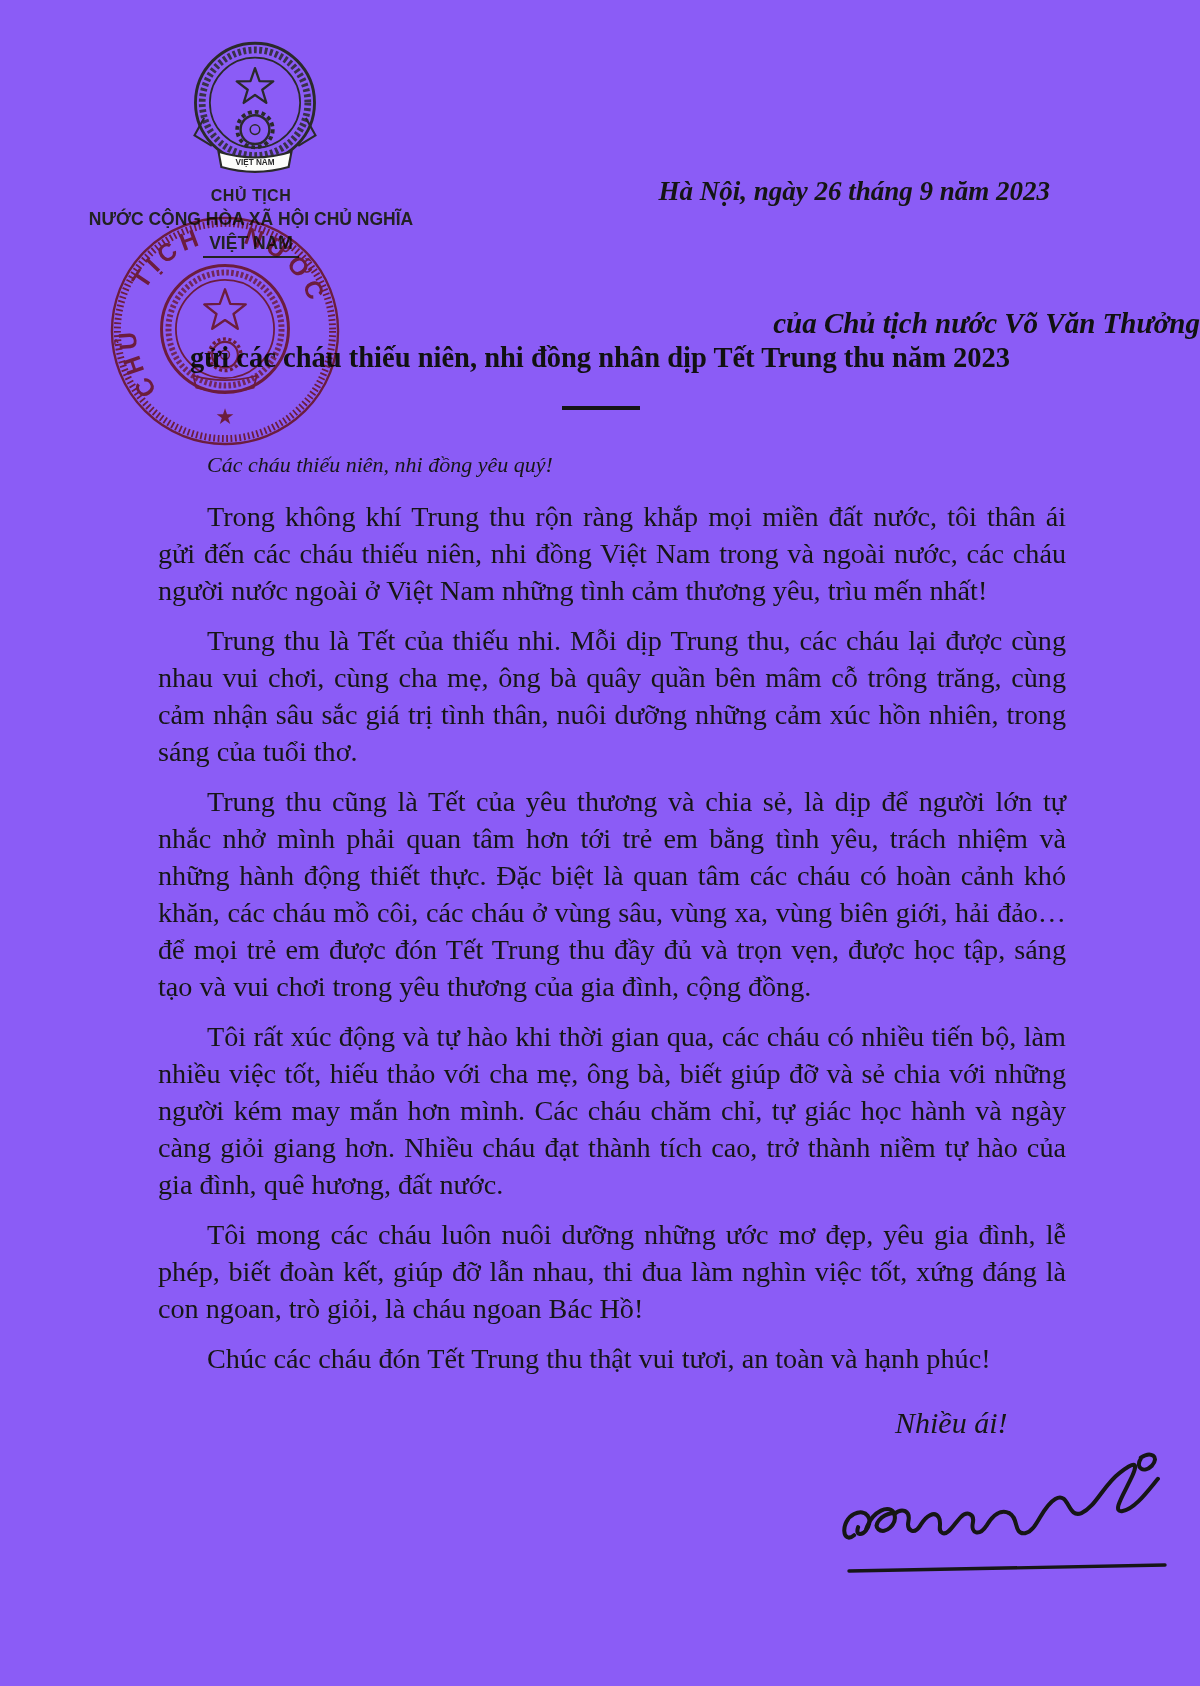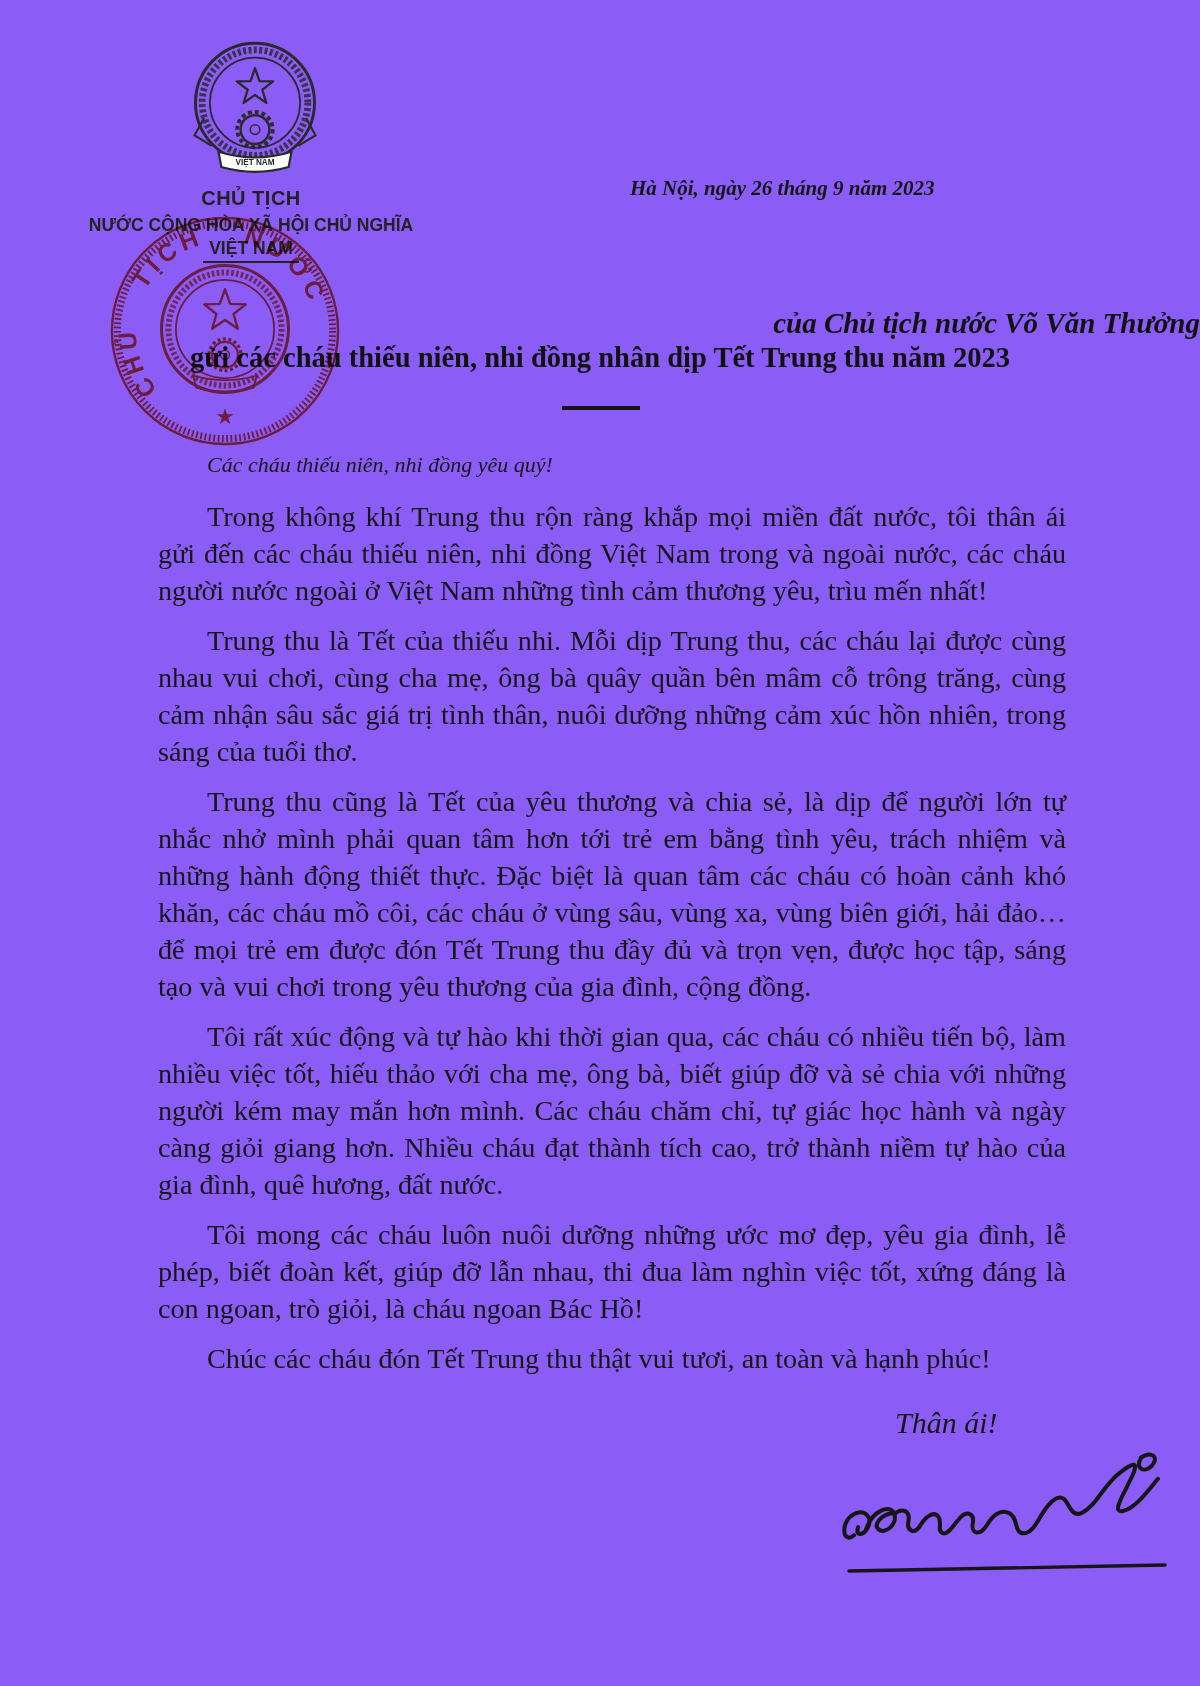--- a/index.html
+++ b/index.html
@@ -20,7 +20,7 @@
     font-family:"Liberation Sans","DejaVu Sans",sans-serif;
     font-weight:bold;color:#222;
   }
-  .office .l1{font-size:20px;letter-spacing:.5px;}
+  .office .l1{font-size:16px;letter-spacing:.5px;}
   .office .l2{font-size:17.5px;margin-top:2px;}
   .office .l3{font-size:17.5px;display:inline-block;border-bottom:2.5px solid #222;padding:0 6px 2px 6px;margin-top:1px;}
   .seal{position:absolute;left:106px;top:212px;width:238px;height:238px;mix-blend-mode:multiply;opacity:.9;z-index:5;}

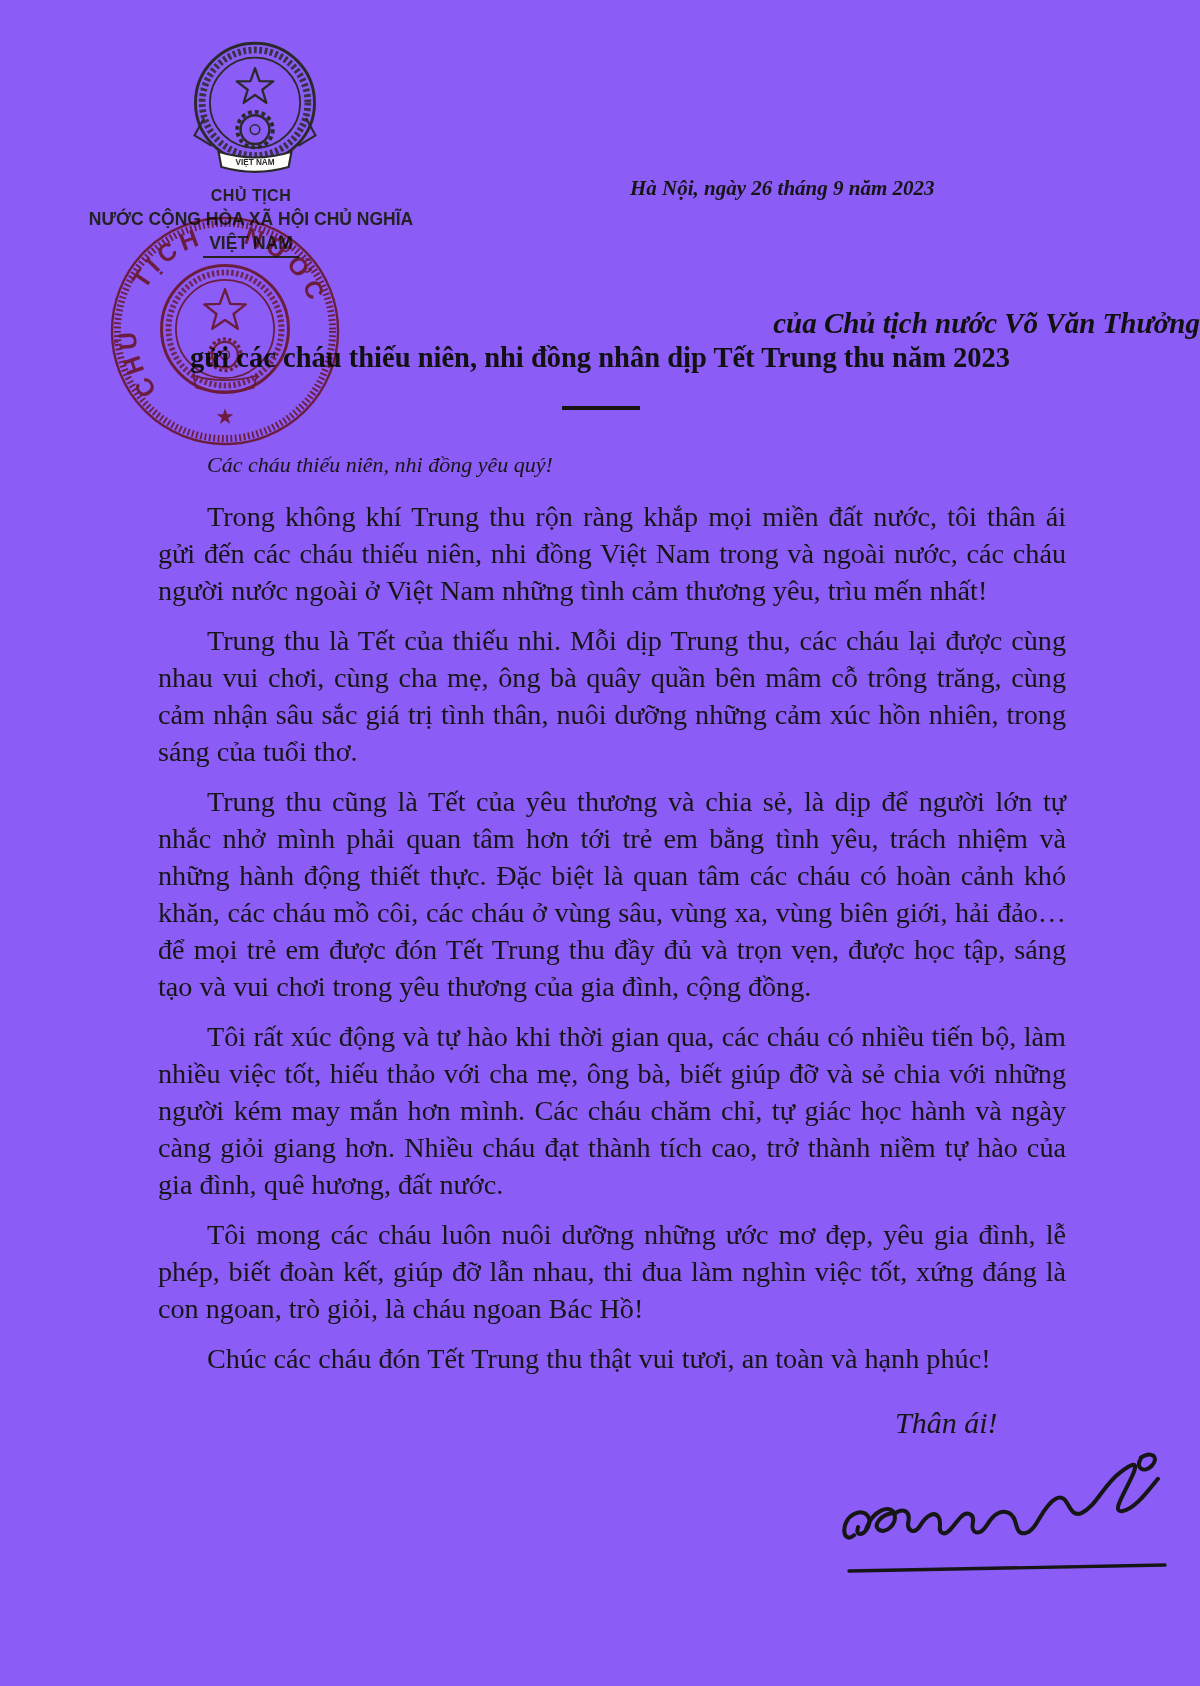--- a/index.html
+++ b/index.html
@@ -26,7 +26,7 @@
   .seal{position:absolute;left:106px;top:212px;width:238px;height:238px;mix-blend-mode:multiply;opacity:.9;z-index:5;}
   .dateline{
     position:absolute;left:630px;top:176px;width:420px;
-    text-align:left;font-style:italic;font-weight:bold;font-size:21px;color:#151515;
+    text-align:right;font-style:italic;font-weight:bold;font-size:27px;color:#151515;
   }
   
   .title-h{position:absolute;left:0;top:263px;width:1200px;text-align:center;

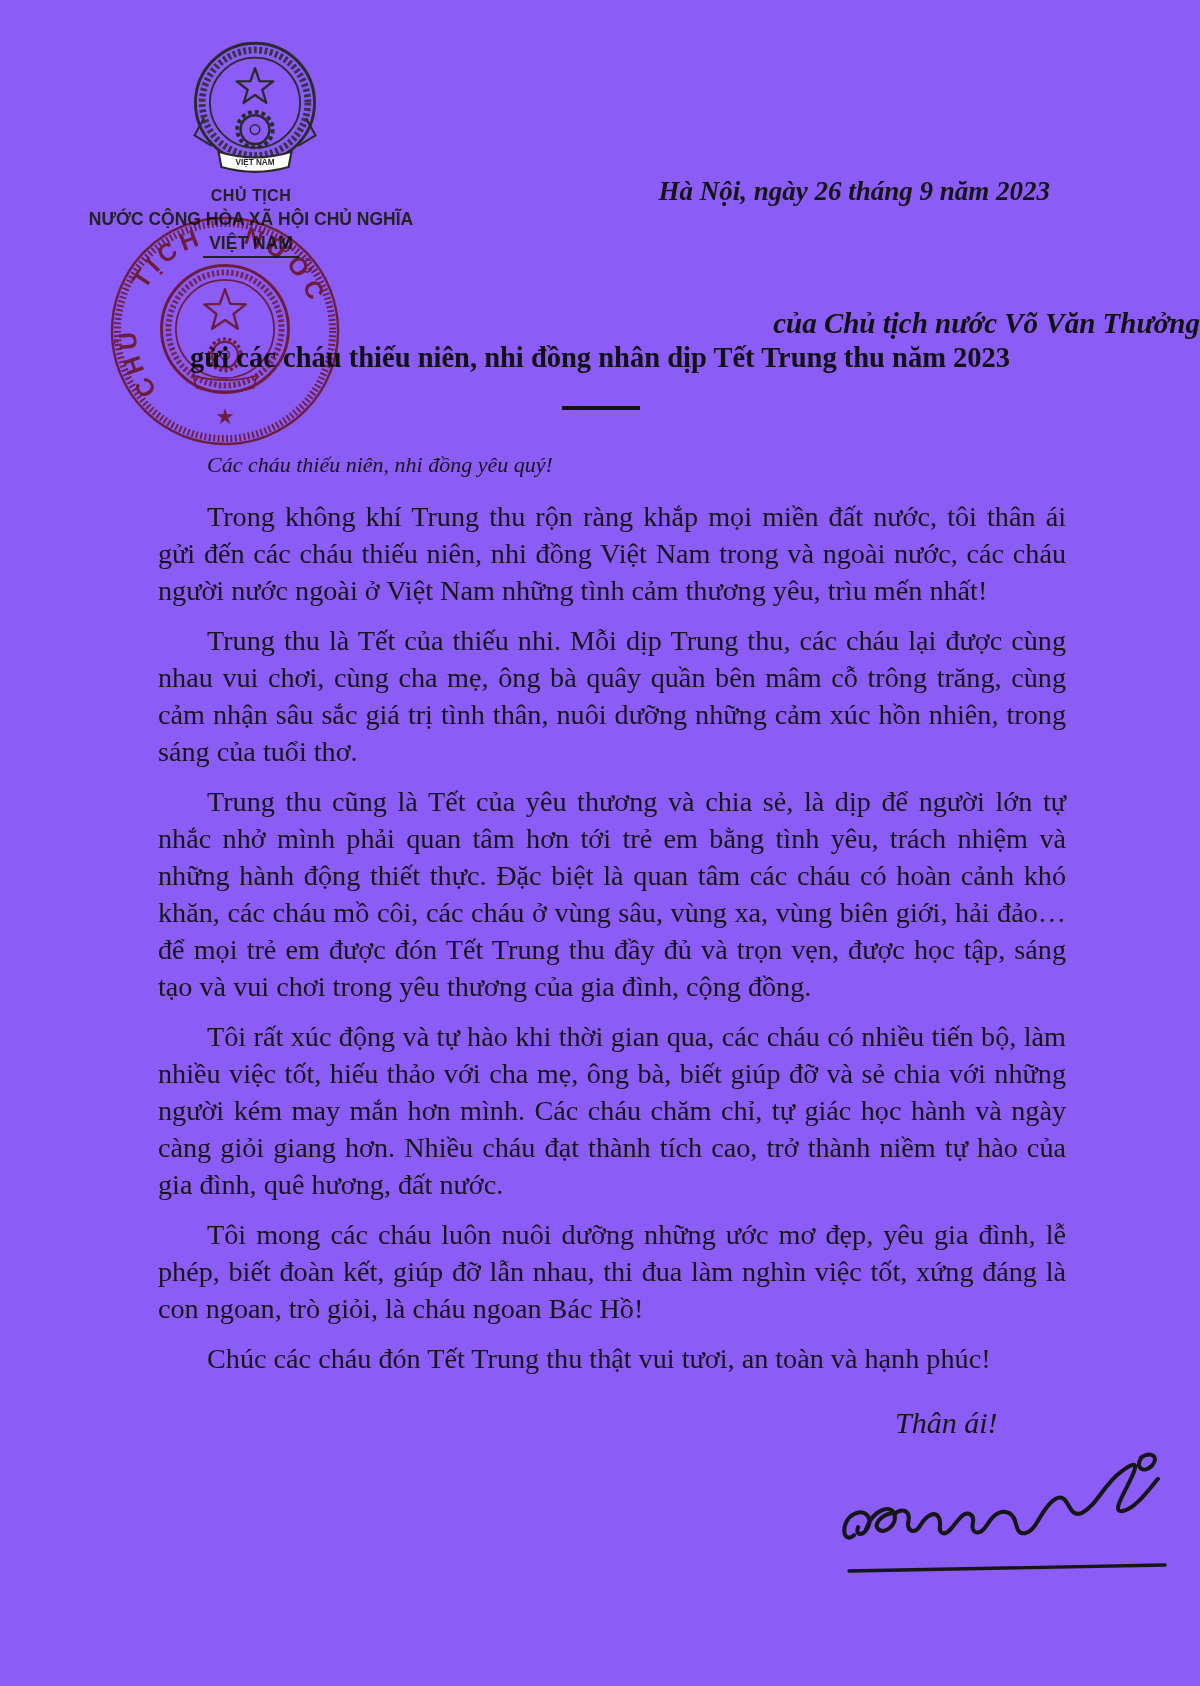--- a/index.html
+++ b/index.html
@@ -112,7 +112,7 @@
     <p>Chúc các cháu đón Tết Trung thu thật vui tươi, an toàn và hạnh phúc!</p>
   </div>
 
-  <div class="closing">Thân ái!</div>
+  <div class="closing">Nhiều ái!</div>
 
   <svg class="signature" viewBox="0 0 330 110">
     <g fill="none" stroke="#161616" stroke-width="4" stroke-linecap="round" stroke-linejoin="round">

